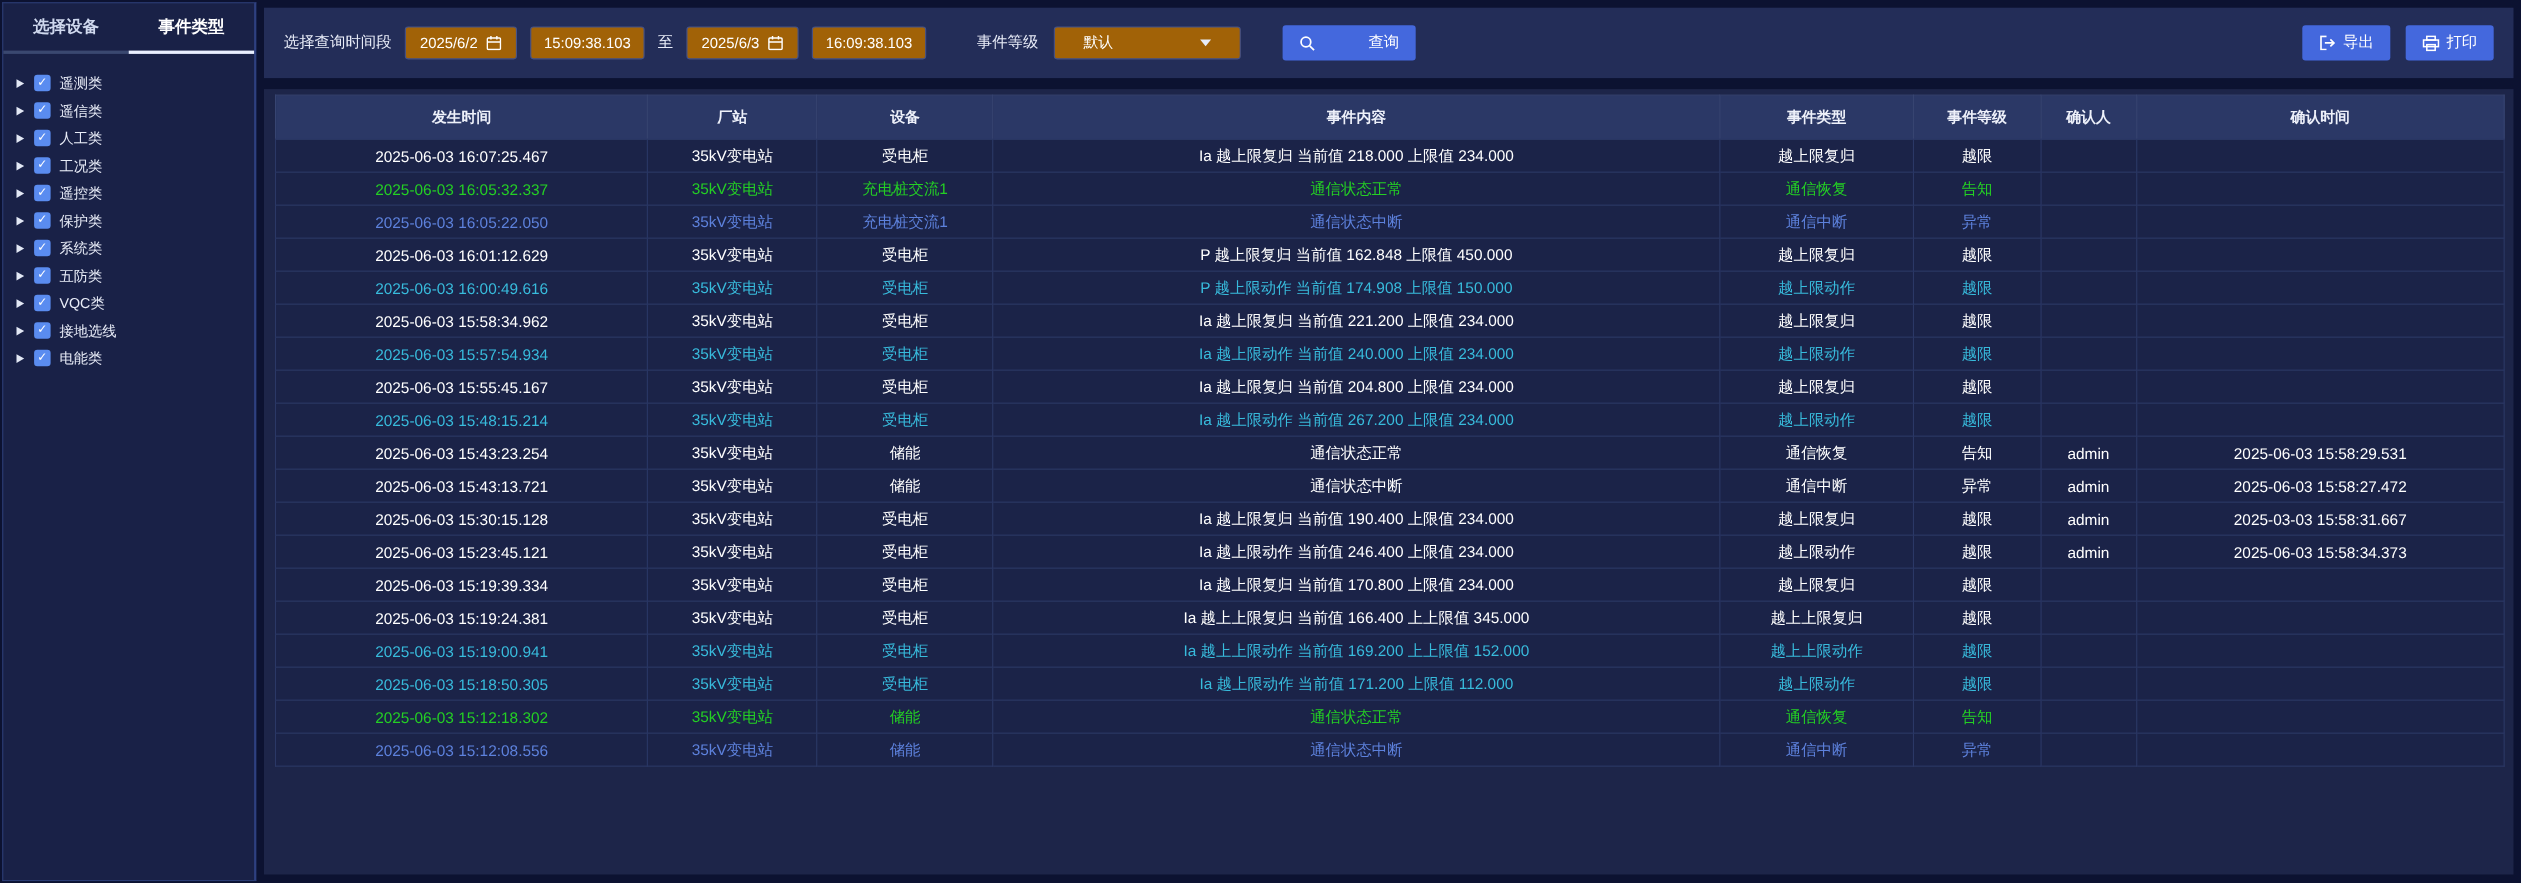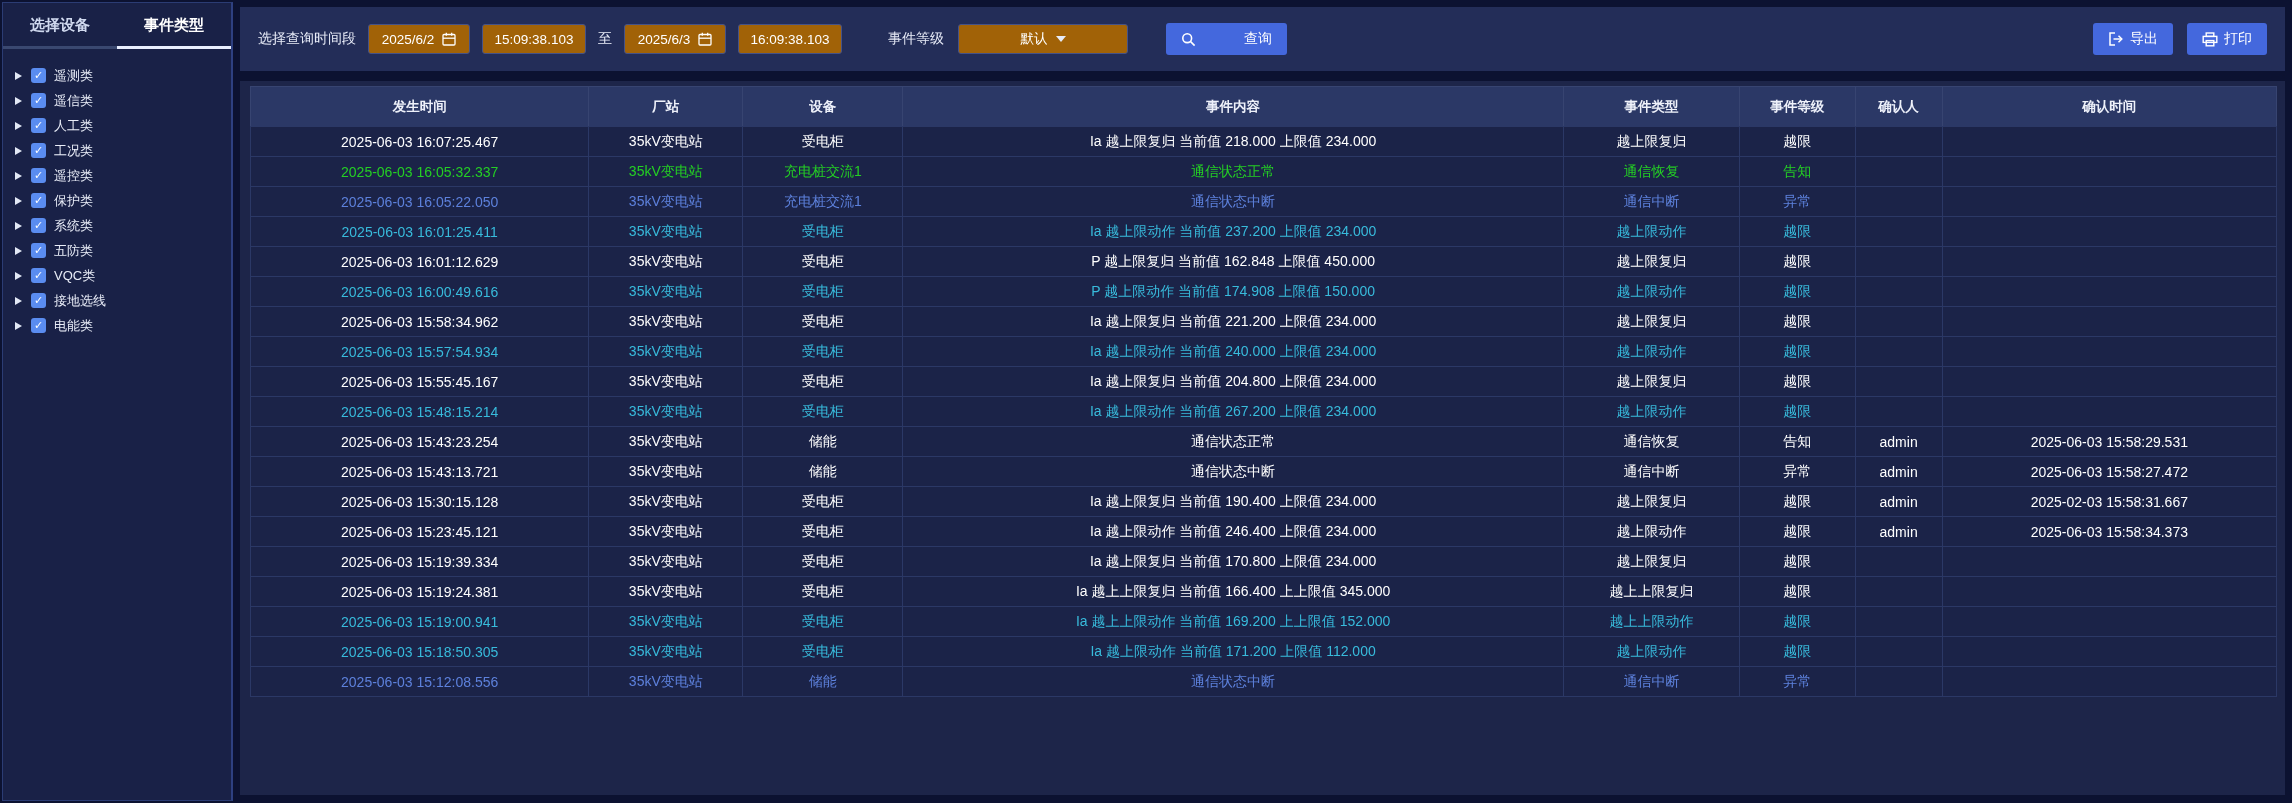--- a/index.html
+++ b/index.html
@@ -48,7 +48,7 @@
   .date-box { width:102px; margin-left:12px; }
   .time-box { width:104px; margin-left:12px; }
   .to-label { margin-left:12px; }
-  .select-box { width:170px; margin-left:14px; padding:0 10px; }
+  .select-box { width:170px; margin-left:14px; justify-content:space-between; padding:0 26px; }
   .caret {
     width:0; height:0; border-left:5px solid transparent; border-right:5px solid transparent;
     border-top:6px solid #e6ebf8;

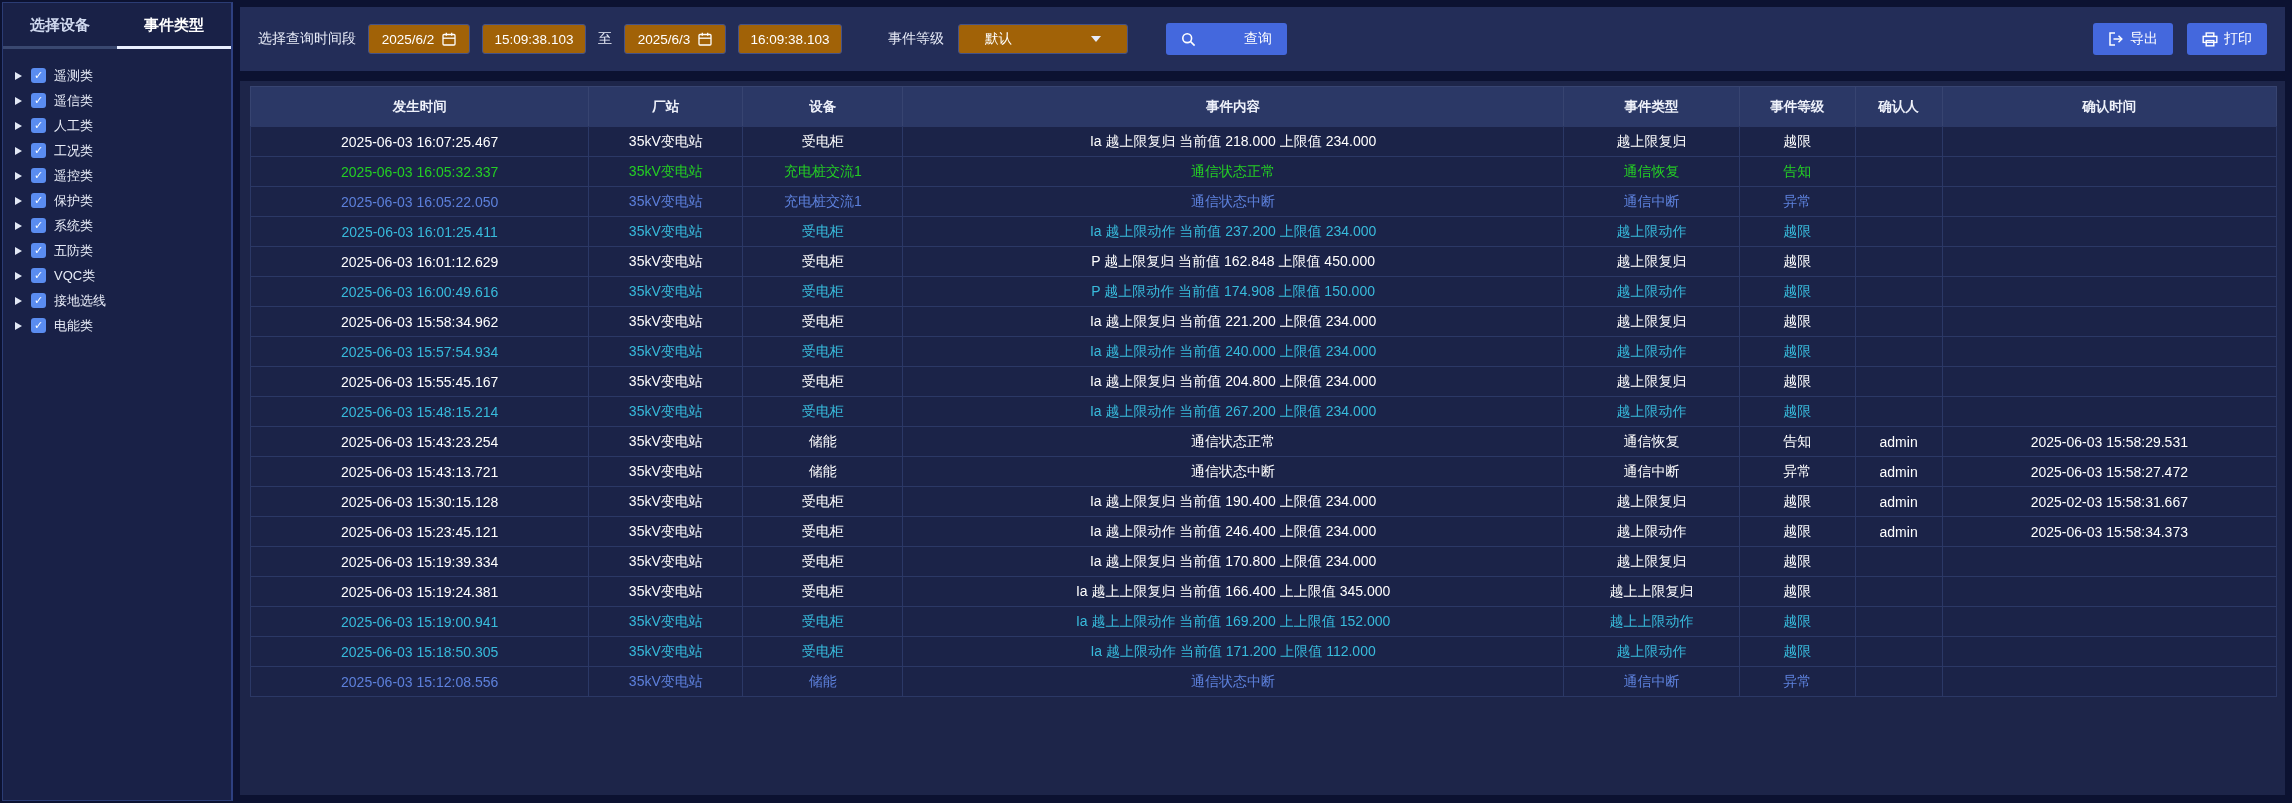--- a/index.html
+++ b/index.html
@@ -280,16 +280,6 @@
     <td></td>
     <td></td>
   </tr>
-        <tr style="color: rgb(56, 187, 220);">
-    <td>2025-06-03 16:01:25.411</td>
-    <td>35kV变电站</td>
-    <td>受电柜</td>
-    <td>Ia 越上限动作 当前值 237.200 上限值 234.000</td>
-    <td>越上限动作</td>
-    <td>越限</td>
-    <td></td>
-    <td></td>
-  </tr>
         <tr style="color: rgb(255, 255, 255);">
     <td>2025-06-03 16:01:12.629</td>
     <td>35kV变电站</td>

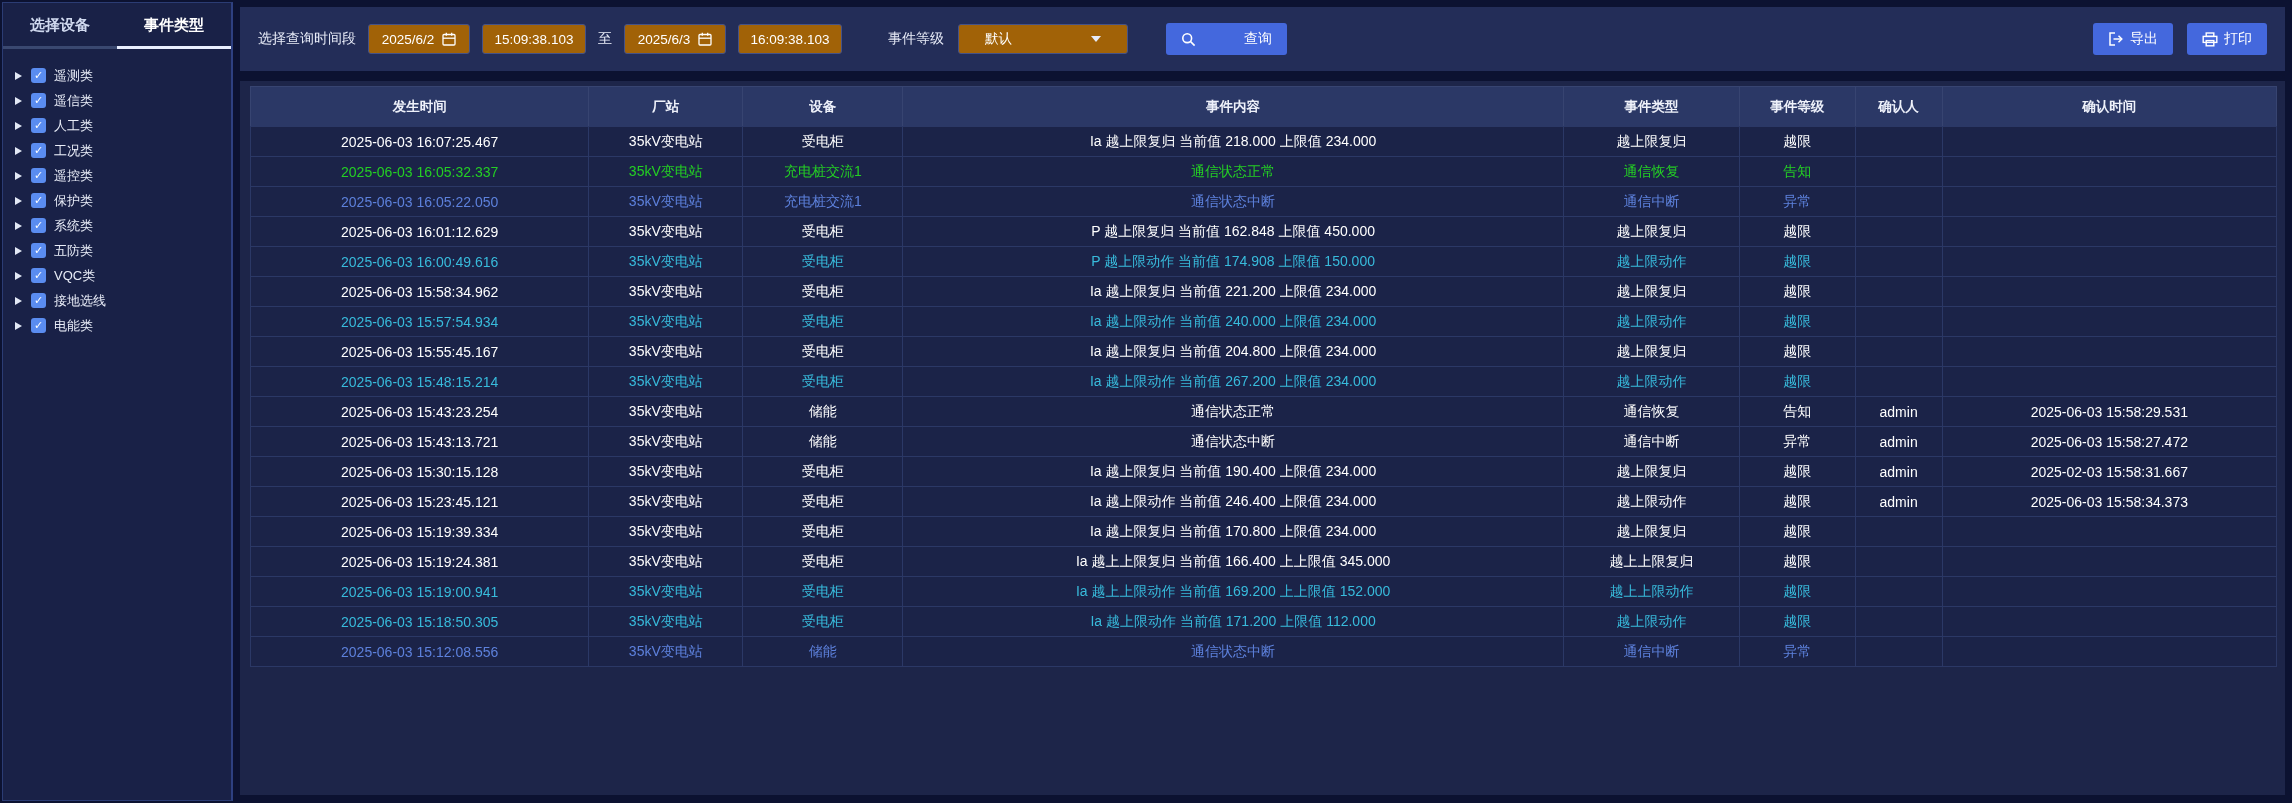--- a/index.html
+++ b/index.html
@@ -368,7 +368,7 @@
     <td>越上限复归</td>
     <td>越限</td>
     <td>admin</td>
-    <td>2025-02-03 15:58:31.667</td>
+    <td>2025-03-03 15:58:31.667</td>
   </tr>
         <tr style="color: rgb(255, 255, 255);">
     <td>2025-06-03 15:23:45.121</td>

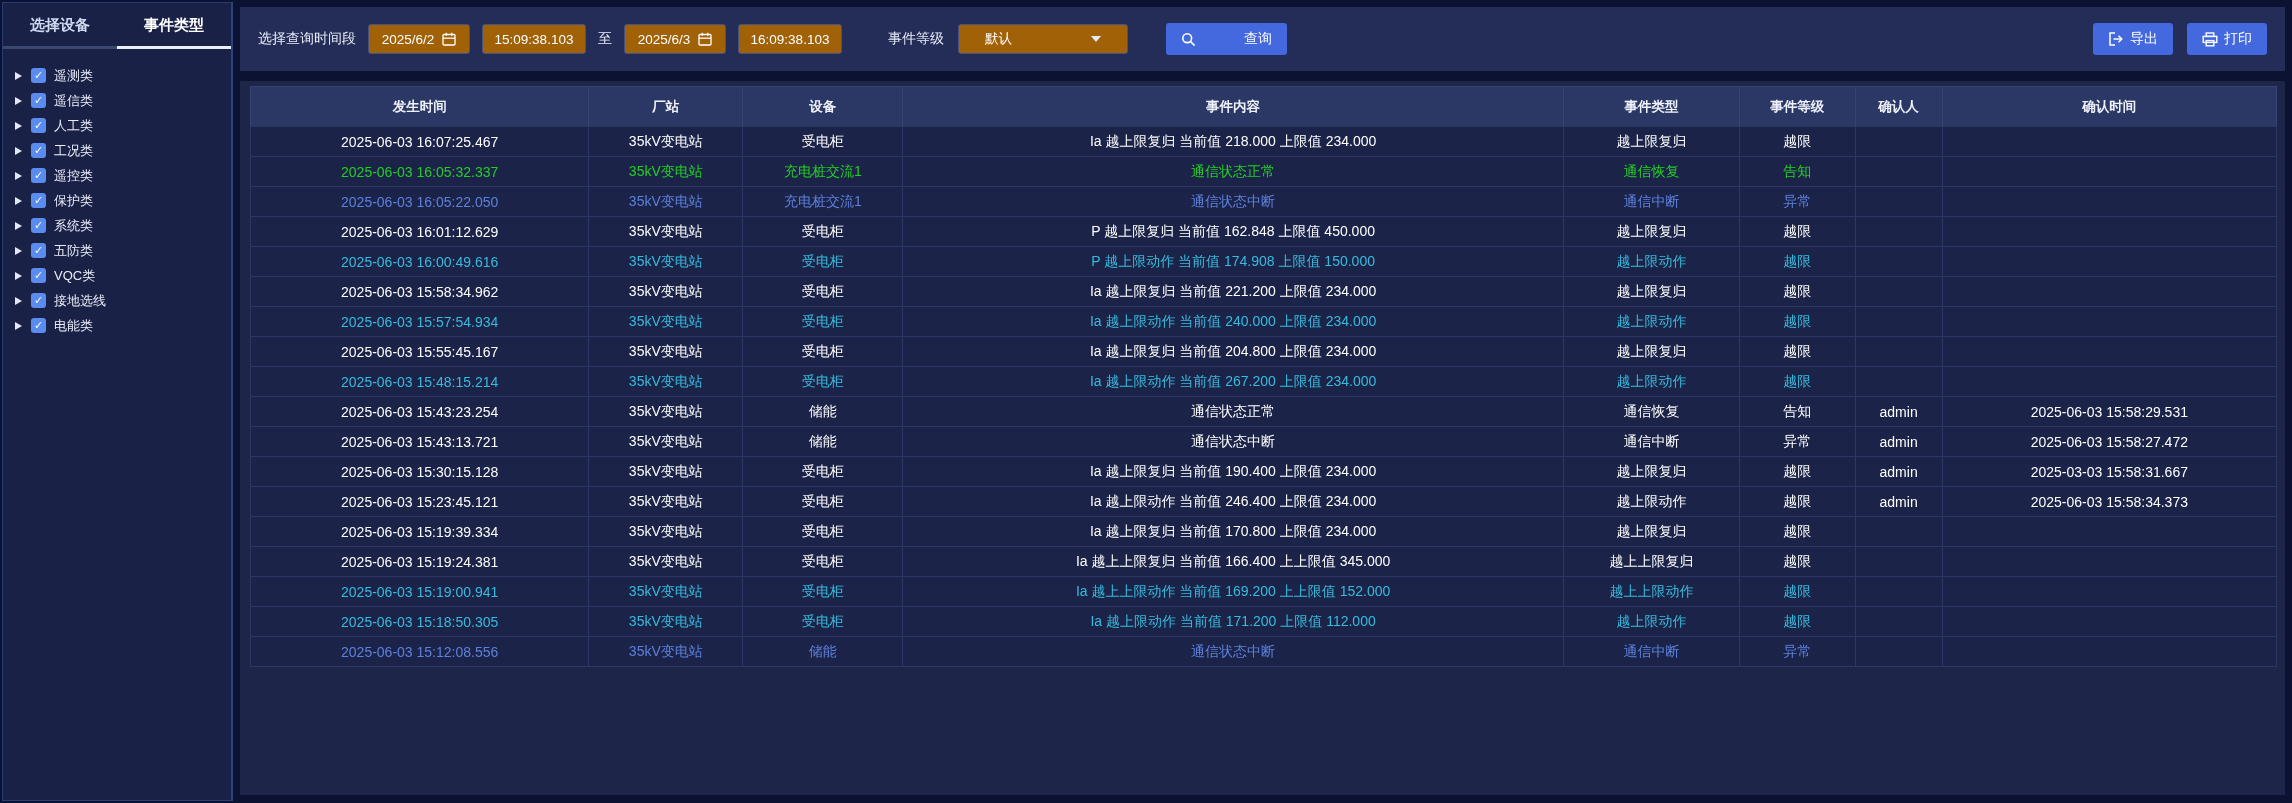--- a/index.html
+++ b/index.html
@@ -420,6 +420,16 @@
     <td></td>
     <td></td>
   </tr>
+        <tr style="color: rgb(36, 207, 36);">
+    <td>2025-06-03 15:12:18.302</td>
+    <td>35kV变电站</td>
+    <td>储能</td>
+    <td>通信状态正常</td>
+    <td>通信恢复</td>
+    <td>告知</td>
+    <td></td>
+    <td></td>
+  </tr>
         <tr style="color: rgb(93, 129, 220);">
     <td>2025-06-03 15:12:08.556</td>
     <td>35kV变电站</td>

